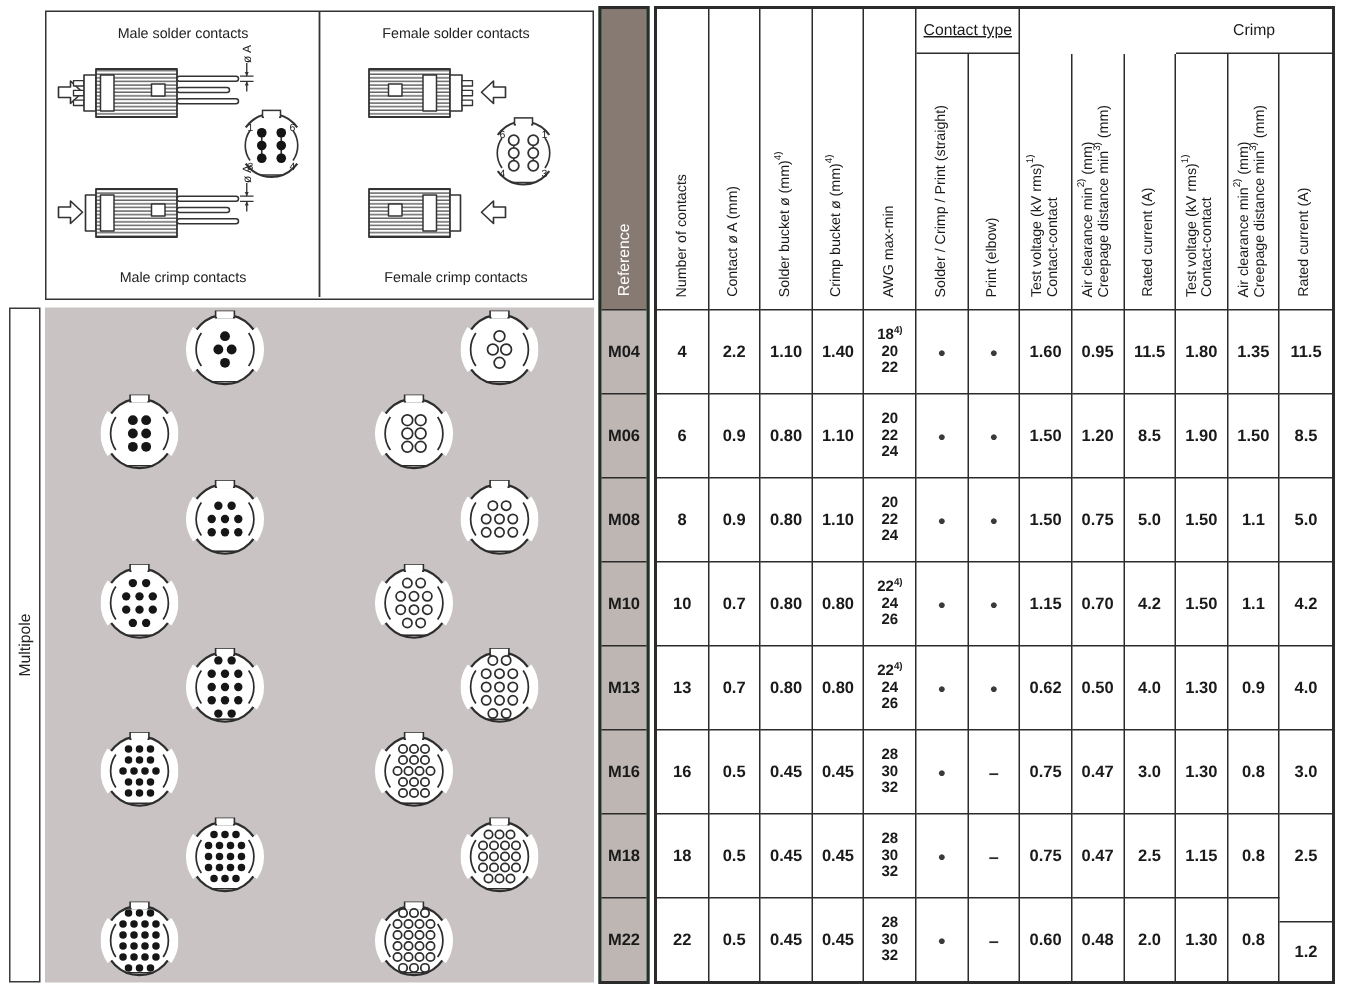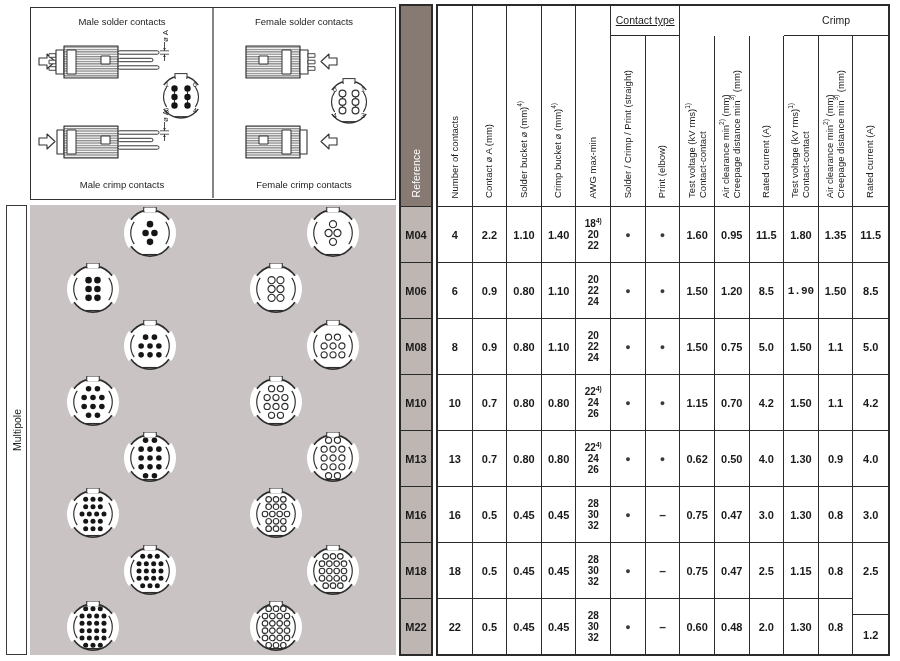--- a/index.html
+++ b/index.html
@@ -647,7 +647,7 @@
       <div class="td" style="grid-area: 4 / 8;">1.50</div>
       <div class="td" style="grid-area: 4 / 9;">1.20</div>
       <div class="td" style="grid-area: 4 / 10;">8.5</div>
-      <div class="td" style="grid-area: 4 / 11; font-family: Liberation Mono, monospace;">1.90</div>
+      <div class="td" style="grid-area: 4 / 11;">1.90</div>
       <div class="td" style="grid-area: 4 / 12;">1.50</div>
       <div class="td no-r" style="grid-area: 4 / 13;">8.5</div>
       <div class="td" style="grid-area: 5 / 1;">8</div>

